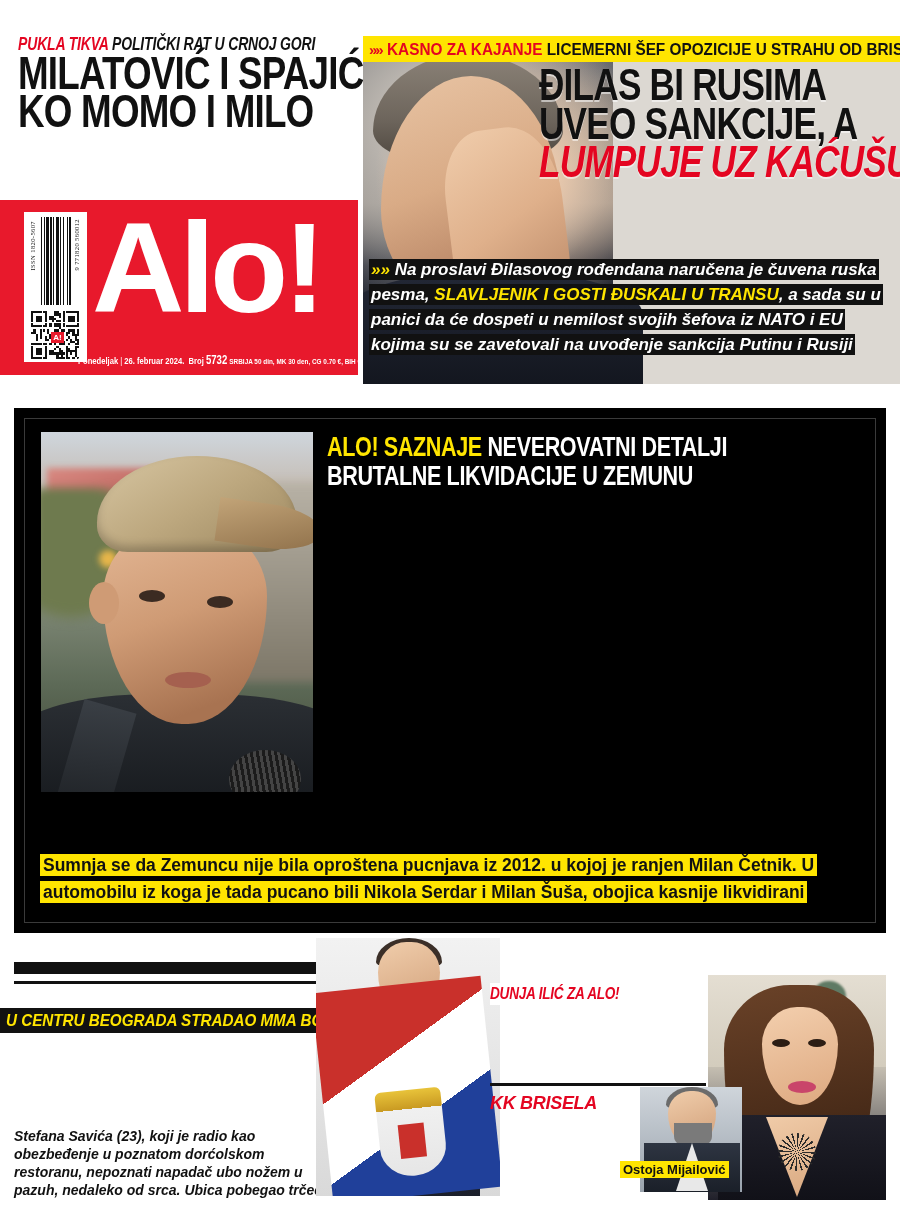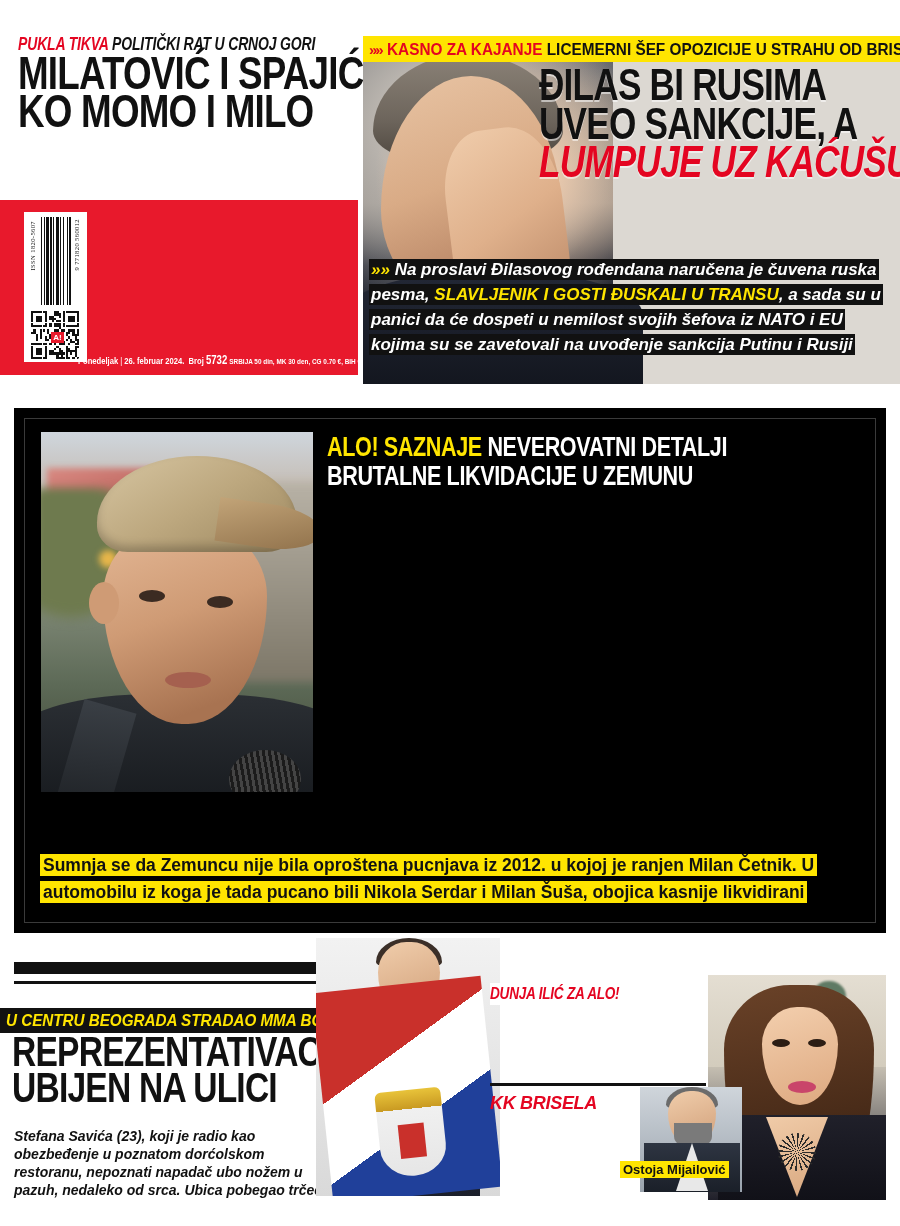--- a/index.html
+++ b/index.html
@@ -531,6 +531,7 @@
         <div class="qr-logo">A!</div>
       </div>
     </div>
+    <div class="alo">Alo!</div>
   </div>
   <div class="dateline sq">
     <span>Ponedeljak</span>

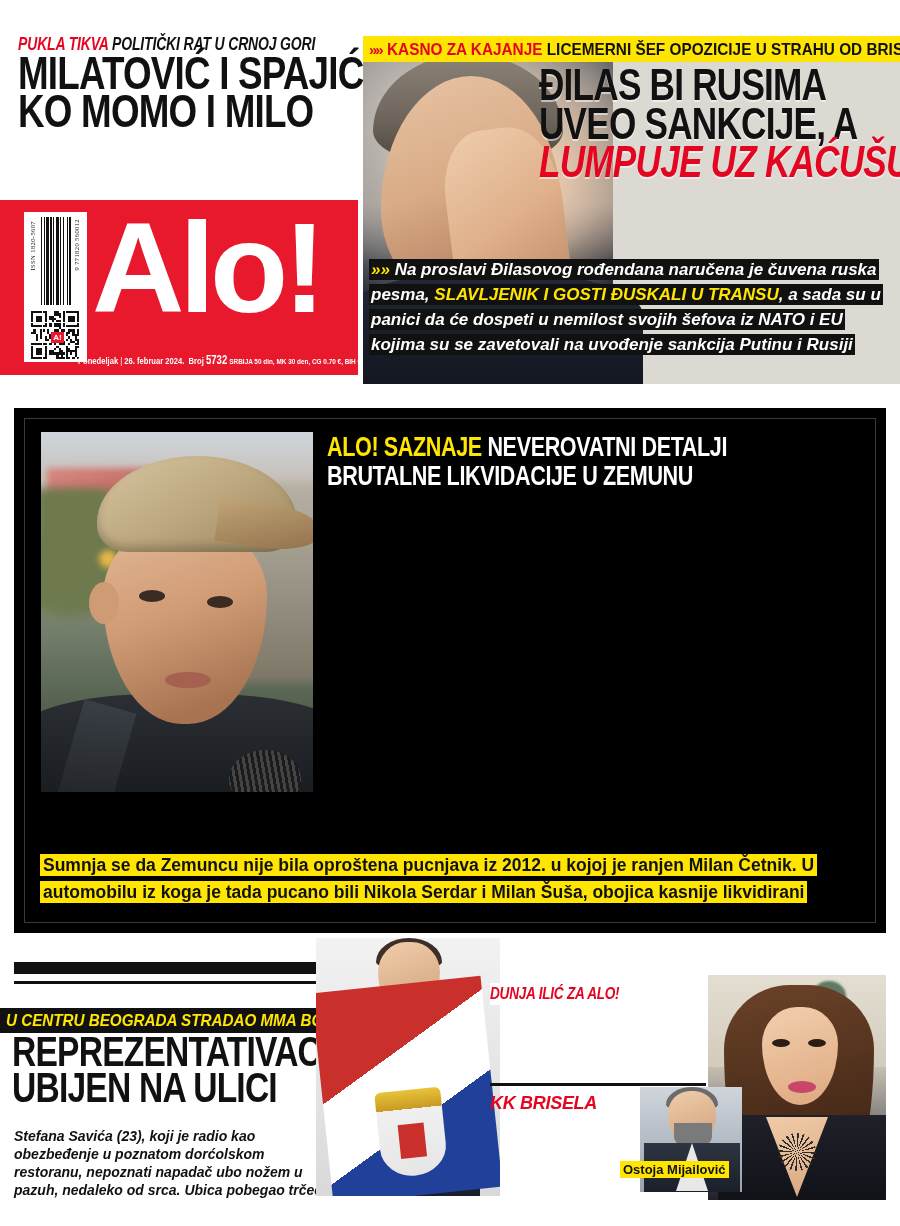--- a/index.html
+++ b/index.html
@@ -608,10 +608,6 @@
   <div class="bl-band">
     <span class="sq">U CENTRU BEOGRADA STRADAO MMA BORAC</span>
   </div>
-  <div class="bl-h">
-    <span class="sq">REPREZENTATIVAC</span>
-    <span class="sq">UBIJEN NA ULICI</span>
-  </div>
   <div class="bl-body">Stefana Savića (23), koji je radio kao obezbeđenje u poznatom dorćolskom restoranu, nepoznati napadač ubo nožem u pazuh, nedaleko od srca. Ubica pobegao trčeći</div>
 
   <div class="bc-photo">

